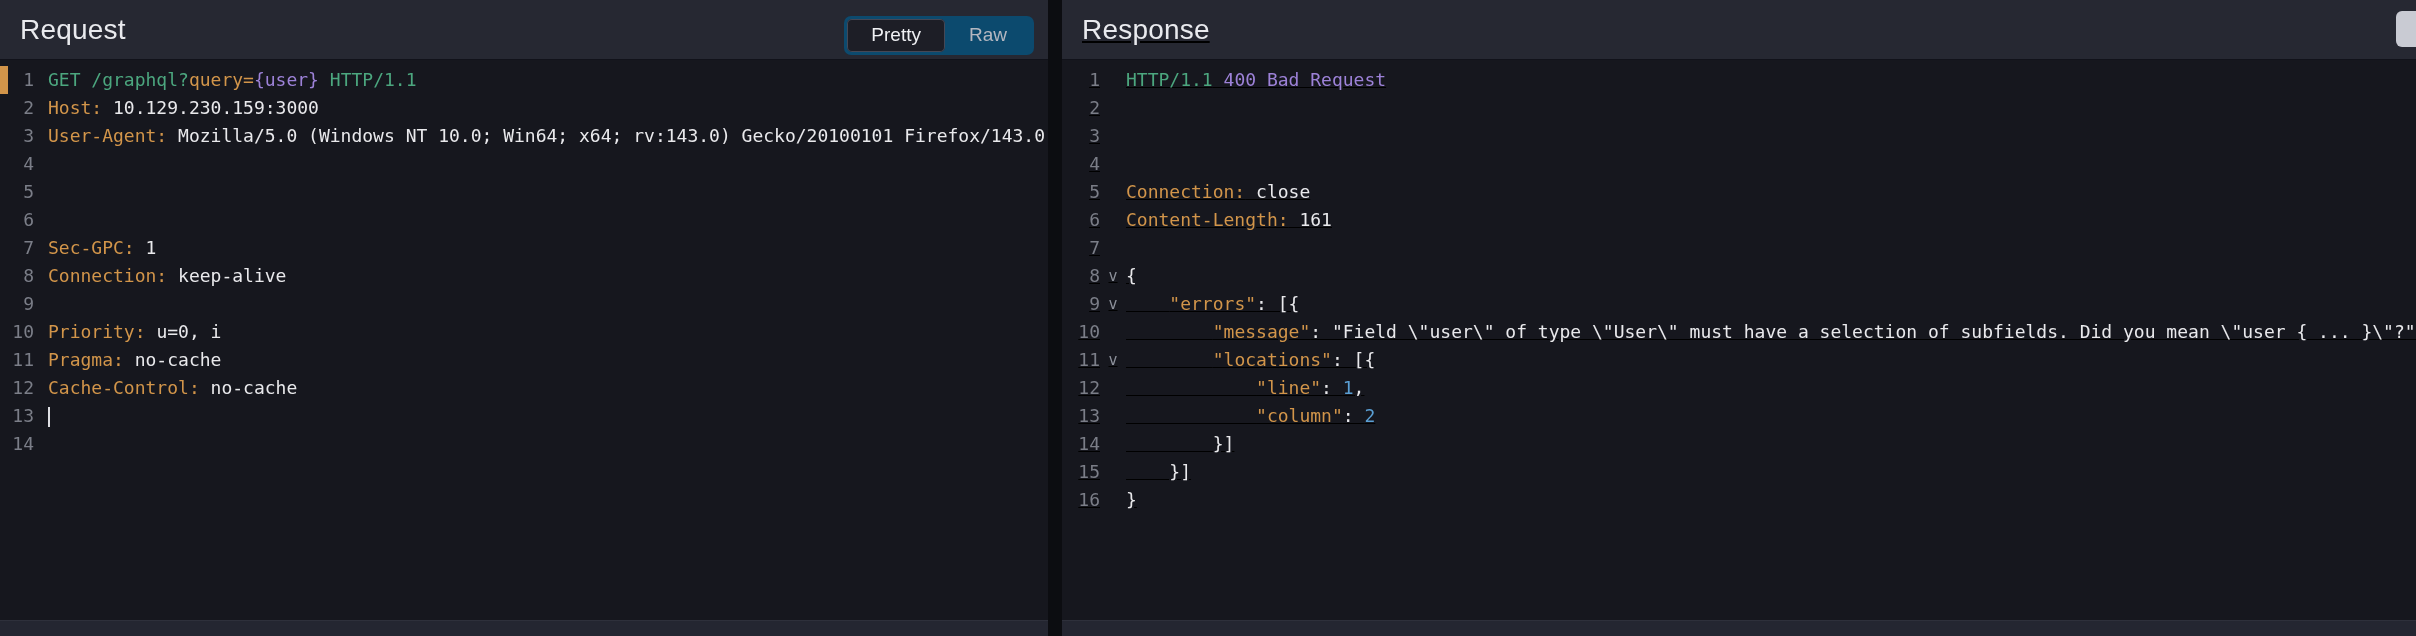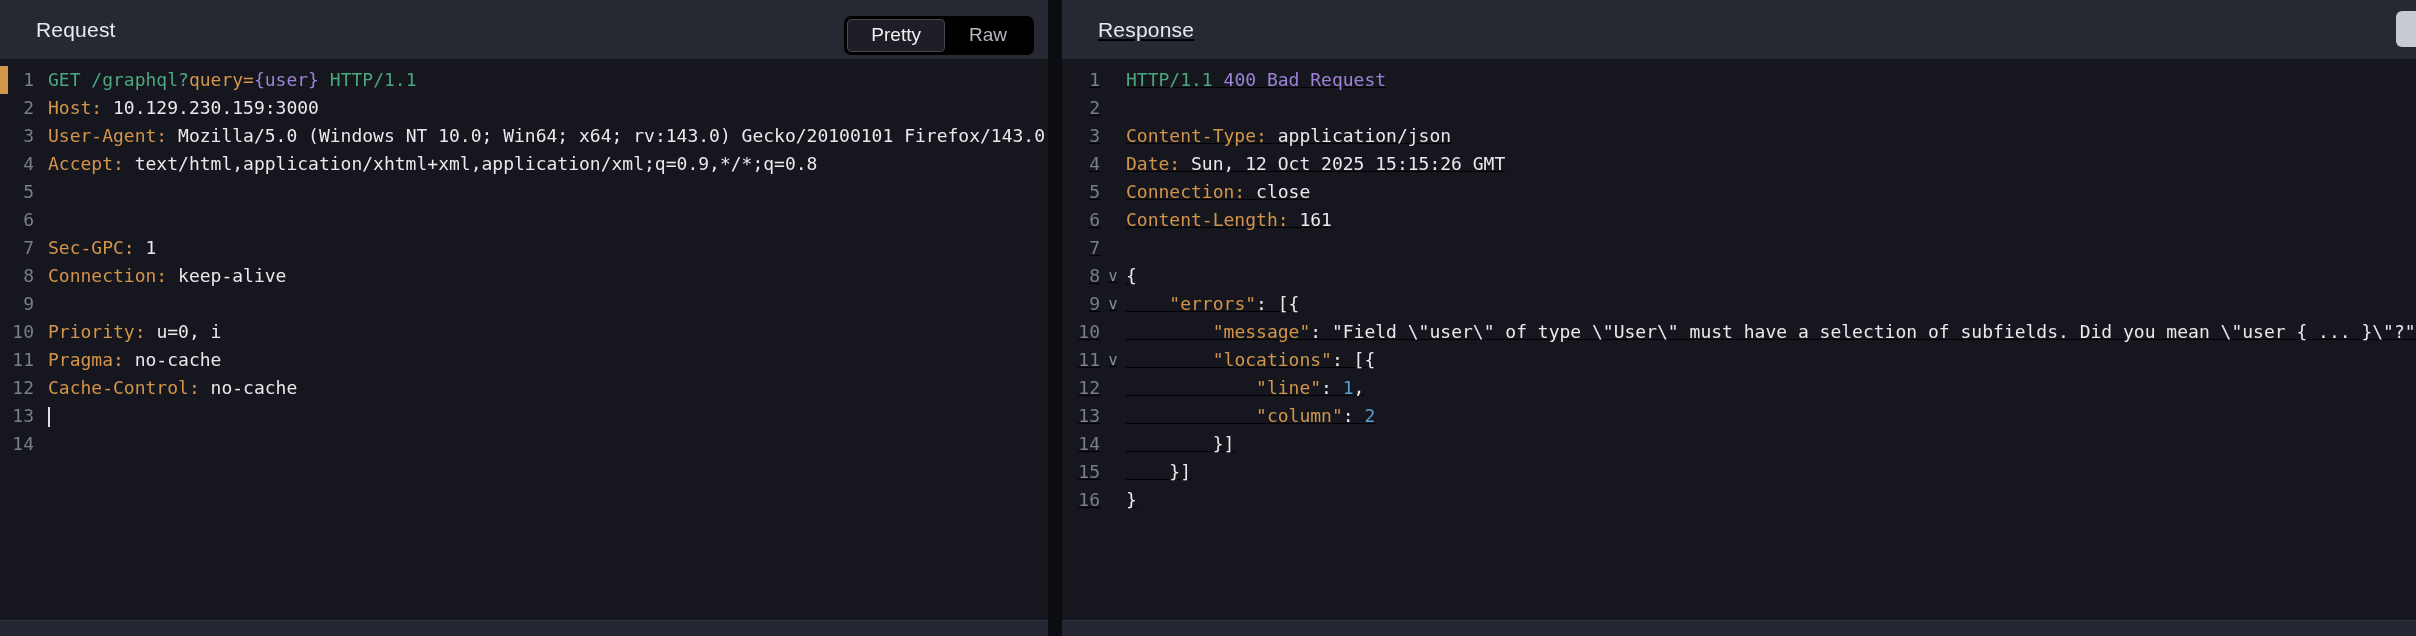--- a/index.html
+++ b/index.html
@@ -25,7 +25,7 @@
     padding: 0 14px 0 20px;
     position: relative;
   }
-  .panel-title { color: #e9eaee; font-size: 21px; letter-spacing: 0.2px; margin-left: 16px; }
+  .panel-title { color: #e9eaee; font-size: 28px; letter-spacing: 0.2px; }
 
   .segmented {
     margin-left: auto;

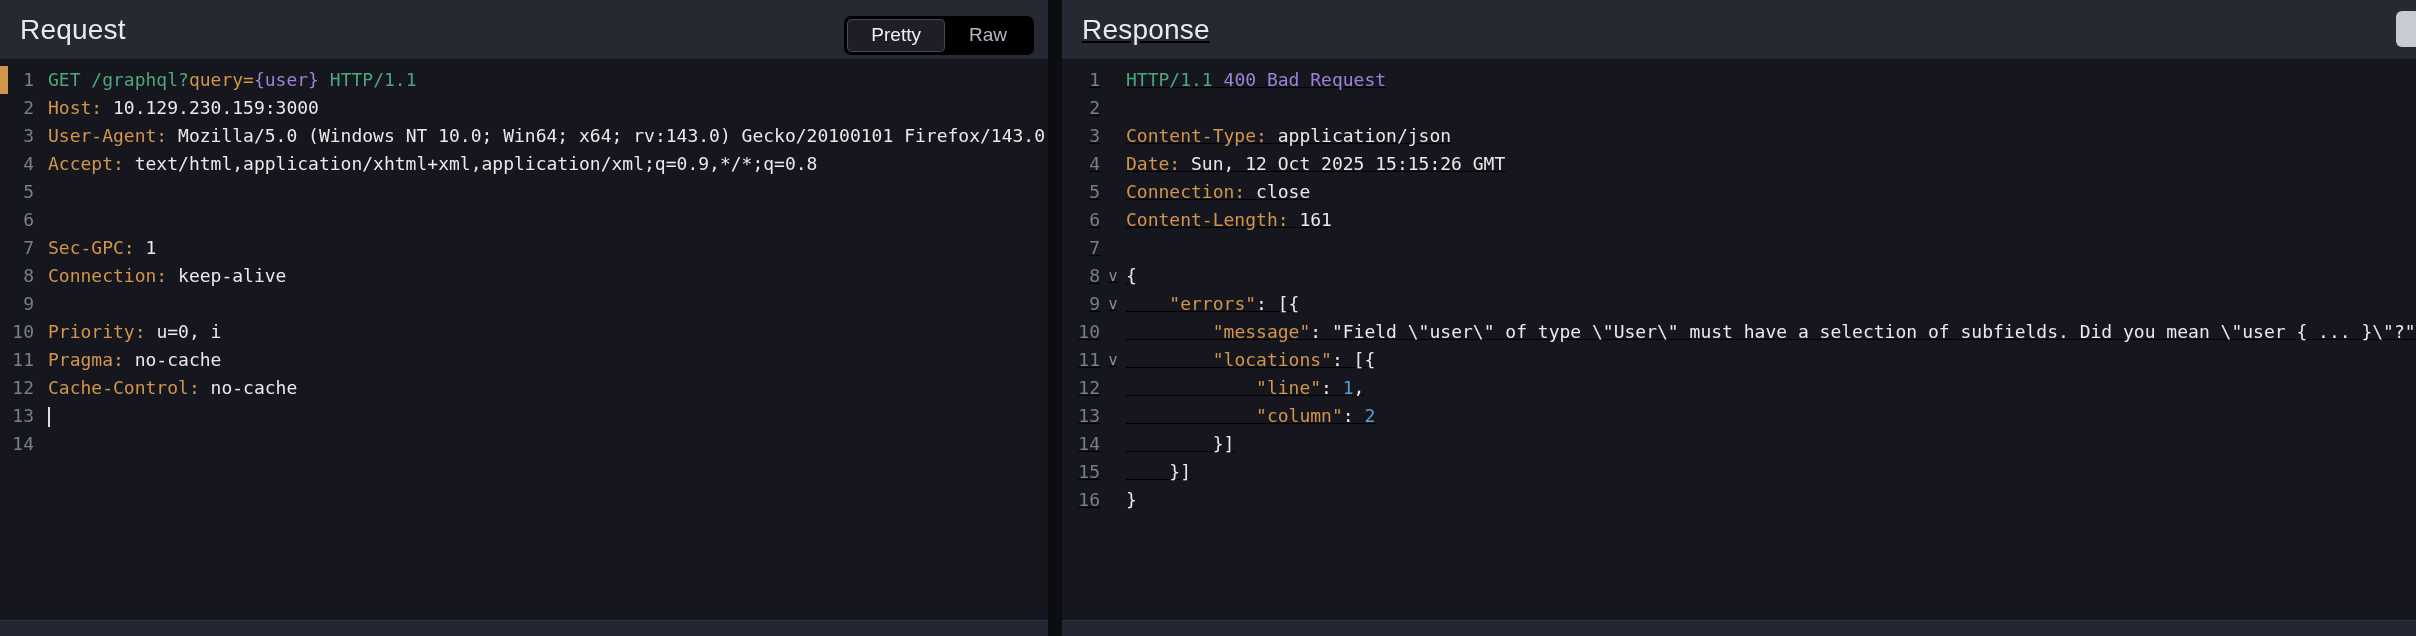--- a/index.html
+++ b/index.html
@@ -30,7 +30,7 @@
   .segmented {
     margin-left: auto;
     display: flex;
-    background: #000000;
+    background: #0c4a6e;
     border-radius: 7px;
     padding: 3px;
     margin-top: 12px;

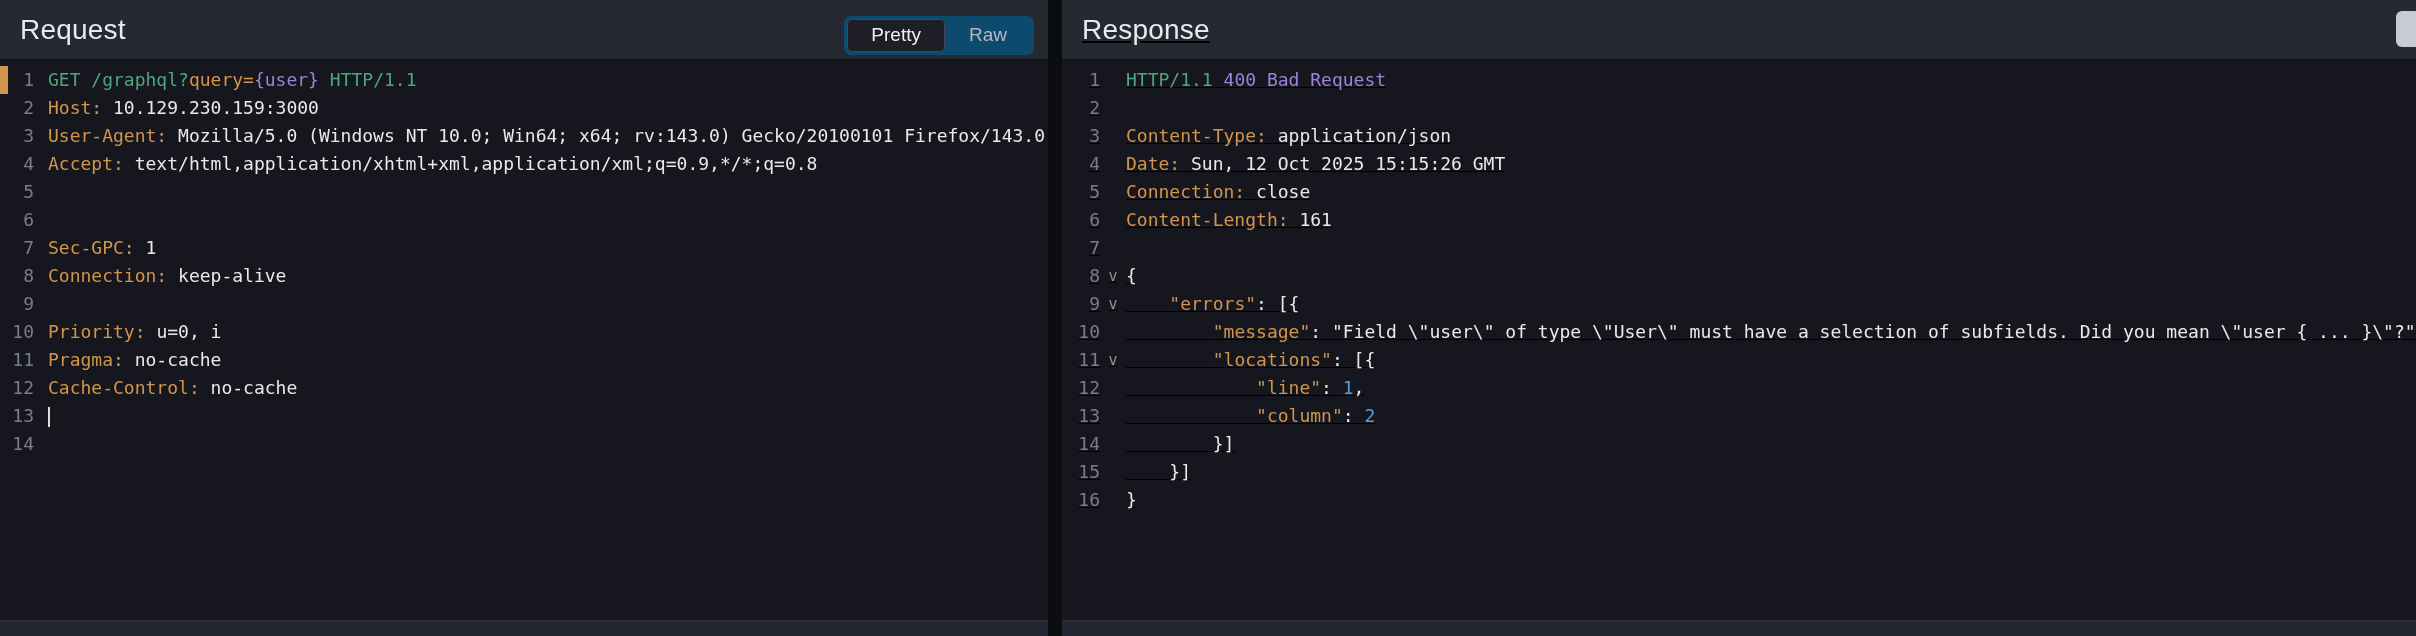--- a/index.html
+++ b/index.html
@@ -144,7 +144,7 @@
     <div class="editor" id="response-editor">
         <div class="row"><span class="ln">1</span><span class="fold"></span><span class="code"><span class="tk-teal">HTTP/1.1</span><span class="tk-purple"> 400 Bad Request</span></span></div>
         <div class="row"><span class="ln">2</span><span class="fold"></span></div>
-        <div class="row"><span class="ln">3</span><span class="fold"></span><span class="code"><span class="tk-orange">Content-Type:</span><span class="tk-plain"> application/json</span></span></div>
+        <div class="row"><span class="ln">3</span><span class="fold"></span></div>
         <div class="row"><span class="ln">4</span><span class="fold"></span><span class="code"><span class="tk-orange">Date:</span><span class="tk-plain"> Sun, 12 Oct 2025 15:15:26 GMT</span></span></div>
         <div class="row"><span class="ln">5</span><span class="fold"></span><span class="code"><span class="tk-orange">Connection:</span><span class="tk-plain"> close</span></span></div>
         <div class="row"><span class="ln">6</span><span class="fold"></span><span class="code"><span class="tk-orange">Content-Length:</span><span class="tk-plain"> 161</span></span></div>

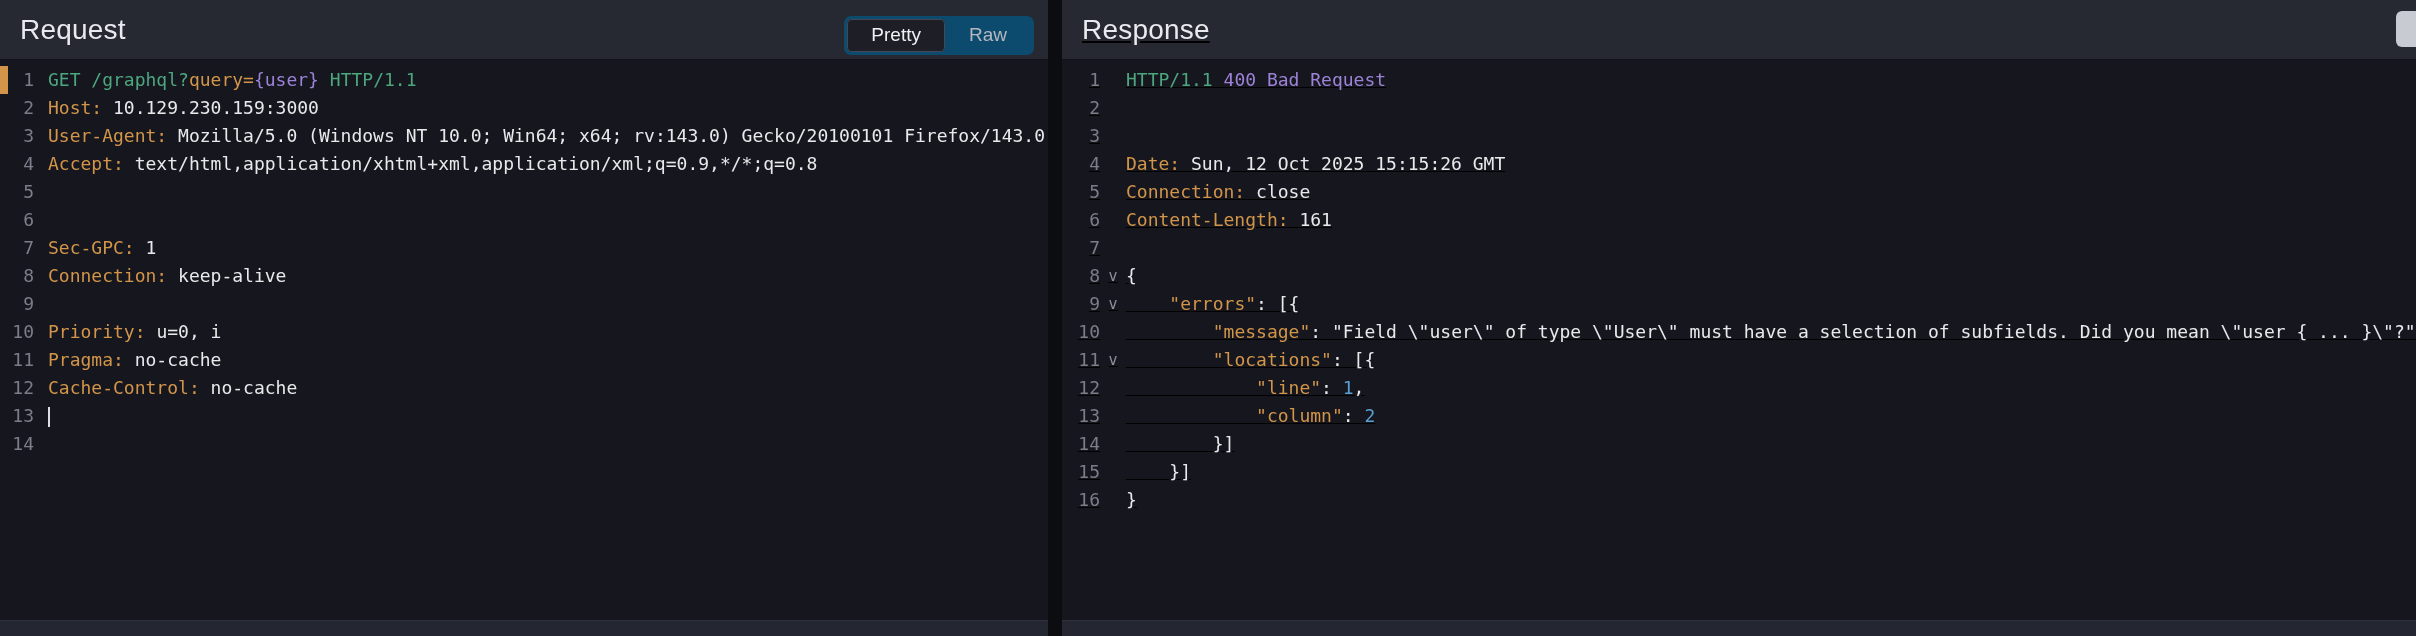--- a/index.html
+++ b/index.html
@@ -119,7 +119,7 @@
     <div class="row"><span class="ln">1</span><span class="code"><span class="tk-teal">GET /graphql?</span><span class="tk-orange">query=</span><span class="tk-purple">{user}</span><span class="tk-teal"> HTTP/1.1</span></span></div>
         <div class="row"><span class="ln">2</span><span class="code"><span class="tk-orange">Host:</span><span class="tk-plain"> 10.129.230.159:3000</span></span></div>
         <div class="row"><span class="ln">3</span><span class="code"><span class="tk-orange">User-Agent:</span><span class="tk-plain"> Mozilla/5.0 (Windows NT 10.0; Win64; x64; rv:143.0) Gecko/20100101 Firefox/143.0</span></span></div>
-        <div class="row"><span class="ln">4</span><span class="code"><span class="tk-orange">Accept:</span><span class="tk-plain"> text/html,application/xhtml+xml,application/xml;q=0.9,*/*;q=0.8</span></span></div>
+        <div class="row"><span class="ln">4</span></div>
         <div class="row"><span class="ln">5</span></div>
         <div class="row"><span class="ln">6</span></div>
         <div class="row"><span class="ln">7</span><span class="code"><span class="tk-orange">Sec-GPC:</span><span class="tk-plain"> 1</span></span></div>

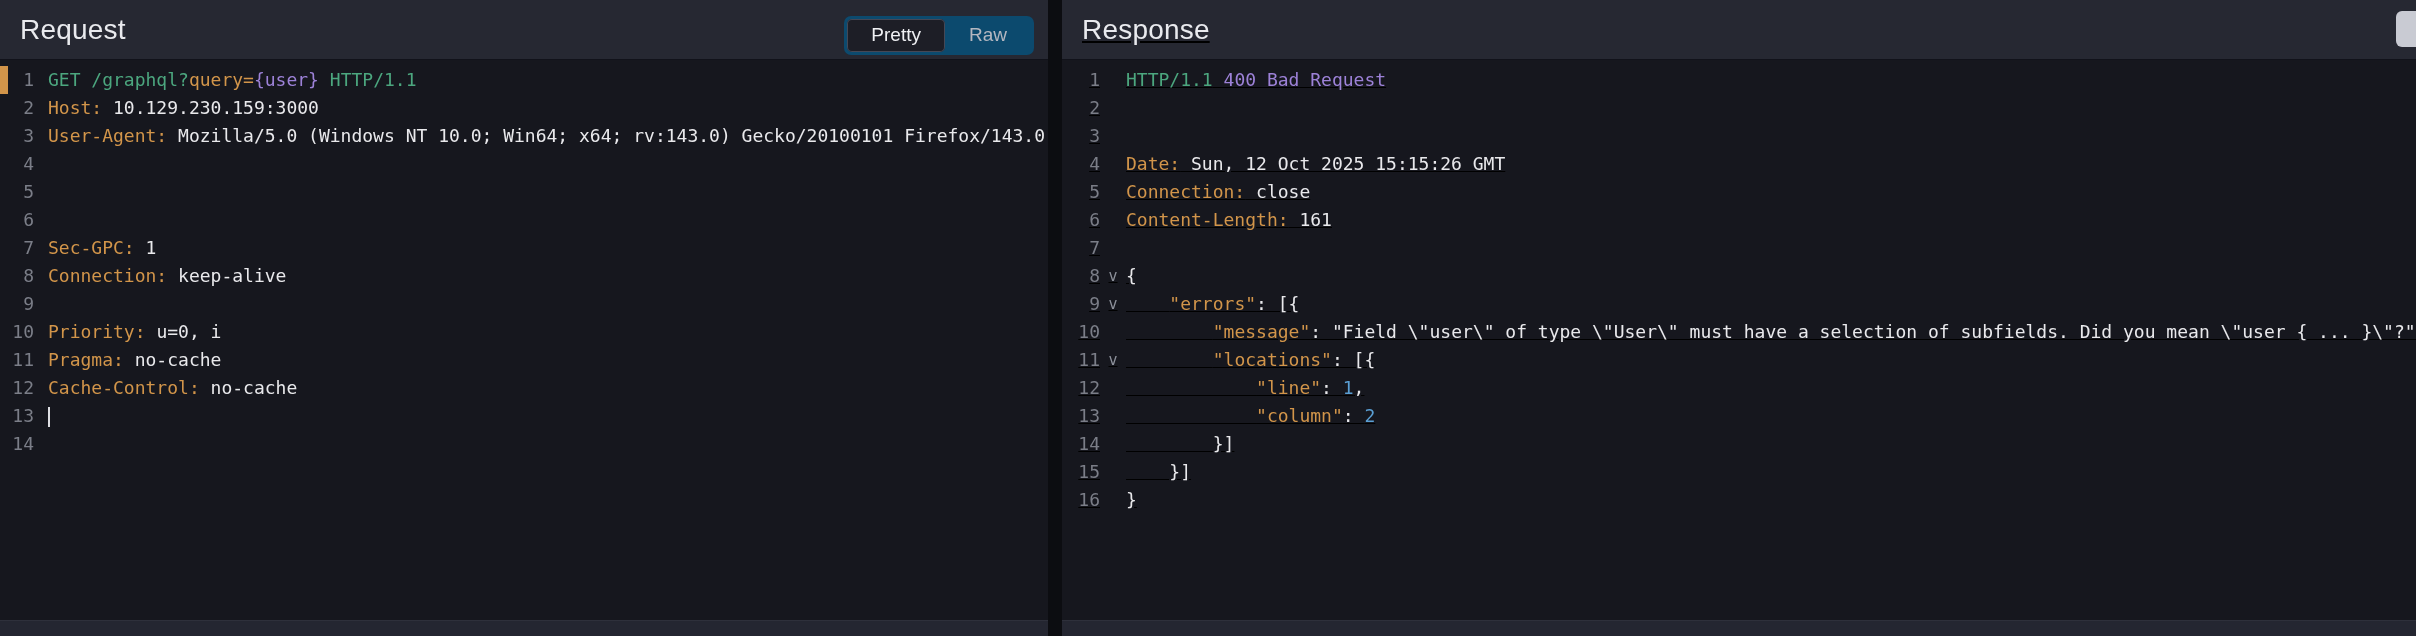--- a/index.html
+++ b/index.html
@@ -145,7 +145,7 @@
         <div class="row"><span class="ln">1</span><span class="fold"></span><span class="code"><span class="tk-teal">HTTP/1.1</span><span class="tk-purple"> 400 Bad Request</span></span></div>
         <div class="row"><span class="ln">2</span><span class="fold"></span></div>
         <div class="row"><span class="ln">3</span><span class="fold"></span></div>
-        <div class="row"><span class="ln">4</span><span class="fold"></span><span class="code"><span class="tk-orange">Date:</span><span class="tk-plain"> Sun, 12 Oct 2025 15:15:26 GMT</span></span></div>
+        <div class="row"><span class="ln">4</span><span class="fold"></span></div>
         <div class="row"><span class="ln">5</span><span class="fold"></span><span class="code"><span class="tk-orange">Connection:</span><span class="tk-plain"> close</span></span></div>
         <div class="row"><span class="ln">6</span><span class="fold"></span><span class="code"><span class="tk-orange">Content-Length:</span><span class="tk-plain"> 161</span></span></div>
         <div class="row"><span class="ln">7</span><span class="fold"></span><span class="code"></span></div>

